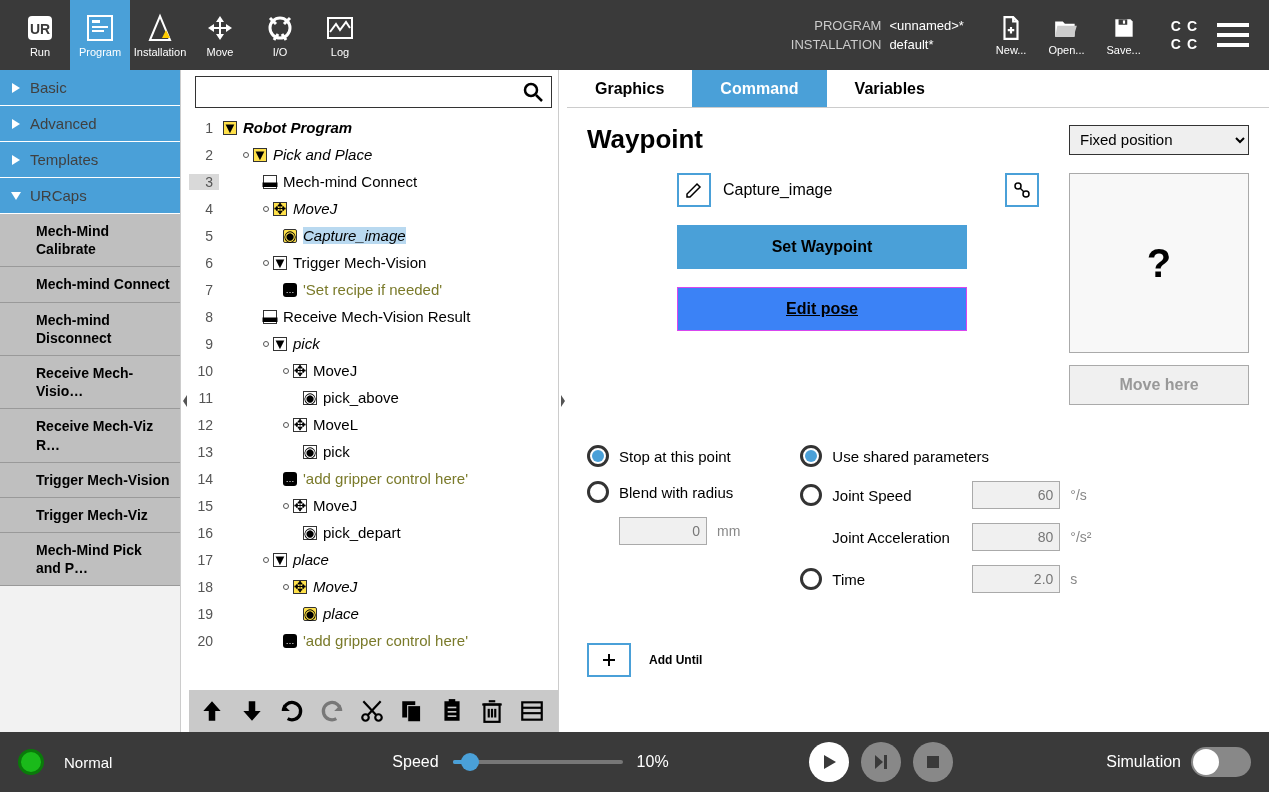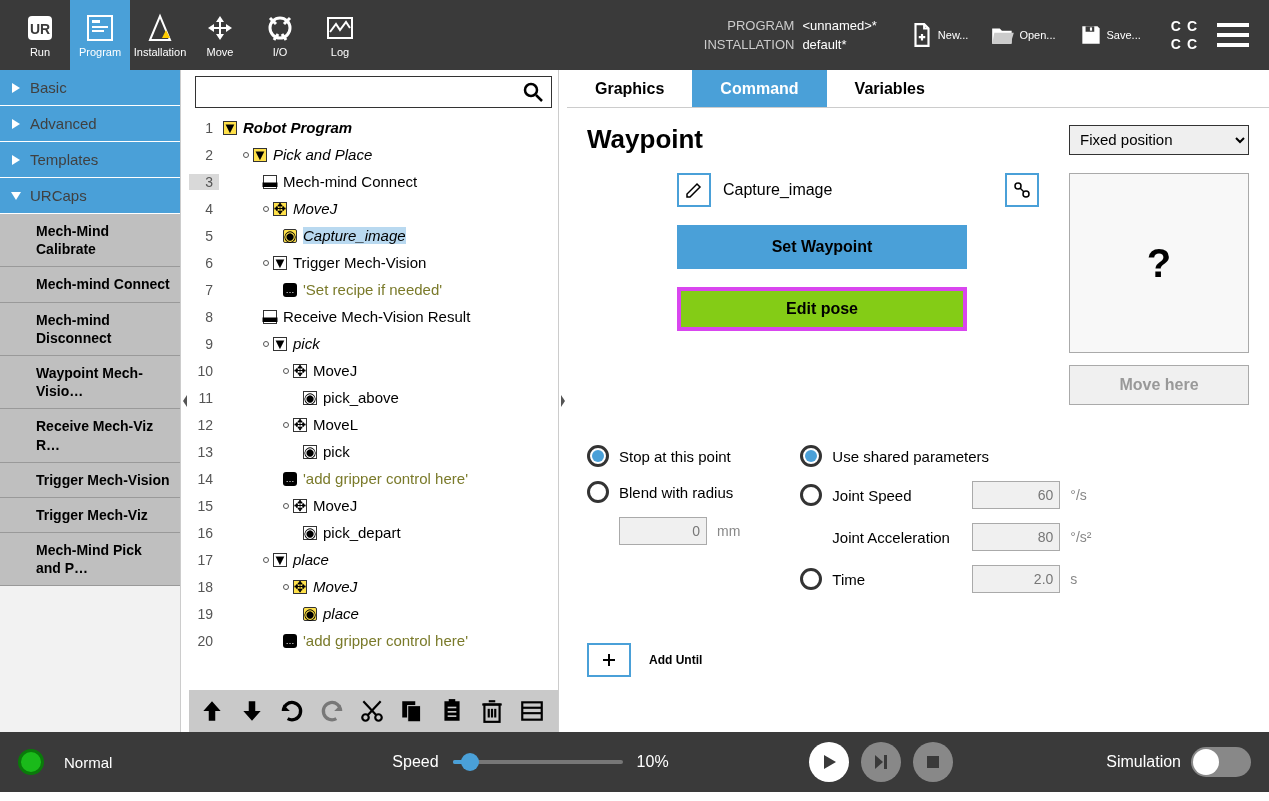--- a/index.html
+++ b/index.html
@@ -16,7 +16,7 @@
 .header-center .labels { display: flex; flex-direction: column; align-items: flex-end; gap: 4px; color: #ccc; }
 .header-center .values { display: flex; flex-direction: column; gap: 4px; }
 .header-actions { display: flex; gap: 22px; align-items: center; padding: 0 12px; }
-.header-action { display: flex; flex-direction: row; align-items: center; font-size: 11px; gap: 3px; cursor: pointer; }
+.header-action { display: flex; flex-direction: column; align-items: center; font-size: 11px; gap: 3px; cursor: pointer; }
 .header-action svg { width: 26px; height: 26px; }
 .header-right { display: flex; align-items: center; gap: 18px; padding: 0 18px; }
 .cc-group { display: grid; grid-template-columns: auto auto; gap: 2px 6px; font-size: 14px; font-weight: bold; }

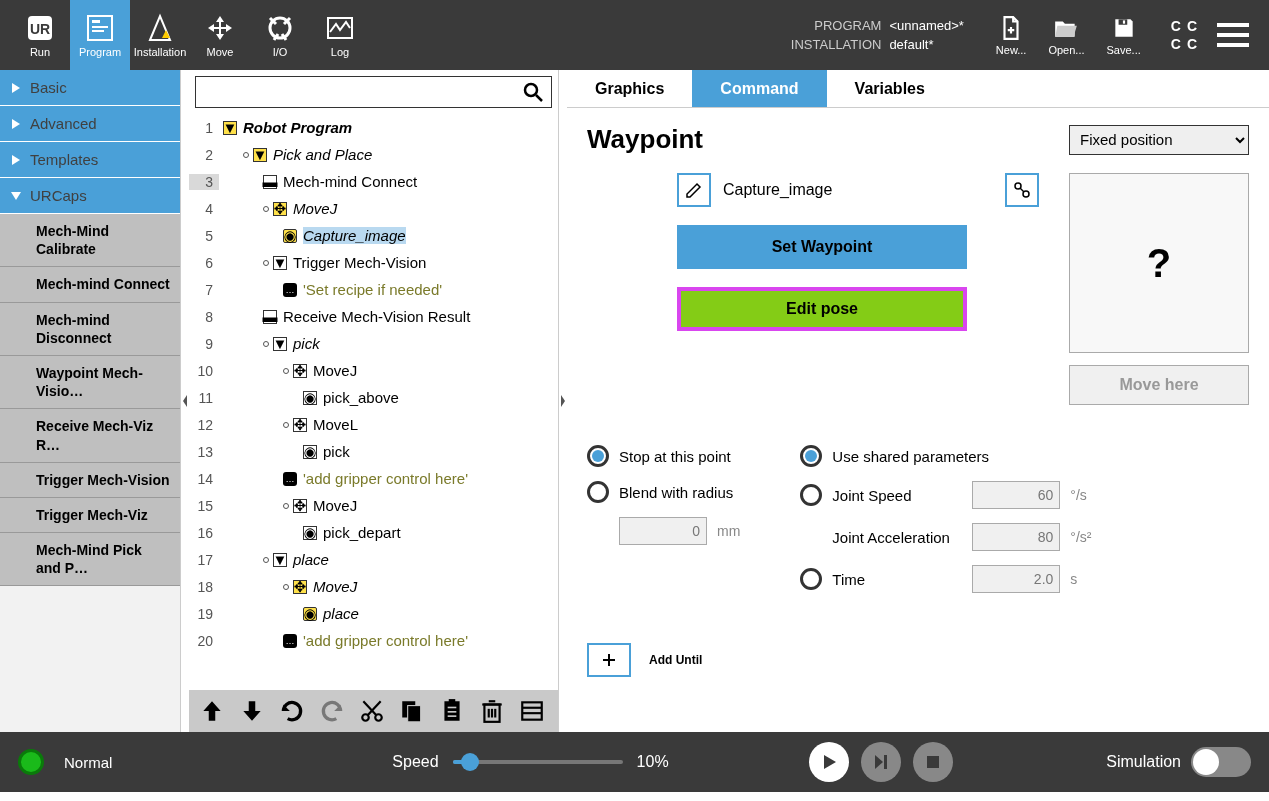--- a/index.html
+++ b/index.html
@@ -79,7 +79,7 @@
 .icon-box { width: 34px; height: 34px; border: 2px solid #4aa0d8; display: flex; align-items: center; justify-content: center; cursor: pointer; }
 .wp-btn { width: 290px; height: 44px; display: flex; align-items: center; justify-content: center; font-size: 16px; margin-top: 18px; cursor: pointer; margin-left: 90px; font-weight: bold; }
 .wp-btn.primary { background: #4aa0d8; color: #000; }
-.wp-btn.outline { border: 4px solid #d946ef; background: #84cc16; }
+.wp-btn.outline { border: 1px solid #d946ef; background: #3b82f6; text-decoration: underline; }
 .wp-right { display: flex; flex-direction: column; gap: 12px; align-items: center; }
 .preview-box { width: 180px; height: 180px; border: 1px solid #aaa; background: #f8f8f8; display: flex; align-items: center; justify-content: center; font-size: 40px; font-weight: bold; }
 .move-here { width: 180px; height: 40px; border: 1px solid #aaa; background: #f0f0f0; color: #999; display: flex; align-items: center; justify-content: center; font-size: 16px; font-weight: bold; }

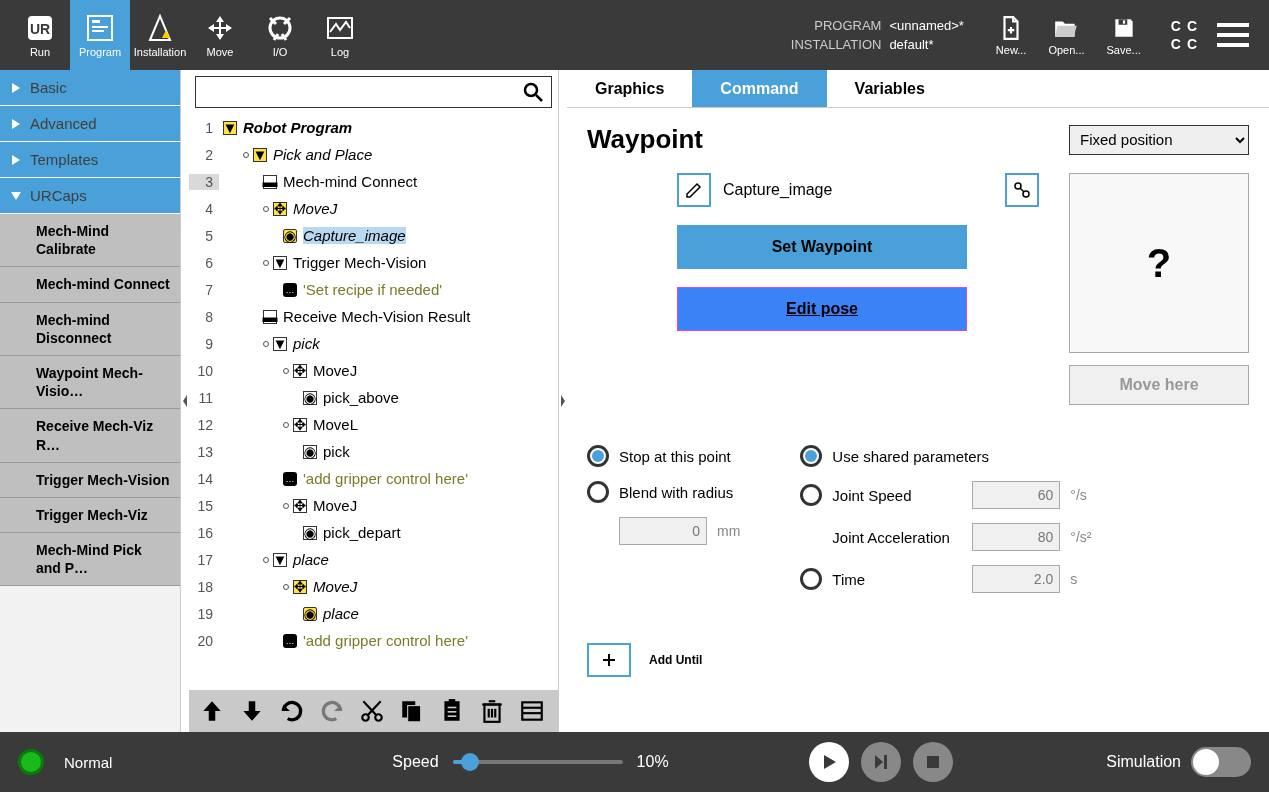--- a/index.html
+++ b/index.html
@@ -239,7 +239,7 @@
         <div class="urcap-item">Mech-Mind Calibrate</div>
         <div class="urcap-item">Mech-mind Connect</div>
         <div class="urcap-item">Mech-mind Disconnect</div>
-        <div class="urcap-item">Waypoint Mech-Visio…</div>
+        <div class="urcap-item">Receive Mech-Visio…</div>
         <div class="urcap-item">Receive Mech-Viz R…</div>
         <div class="urcap-item">Trigger Mech-Vision</div>
         <div class="urcap-item">Trigger Mech-Viz</div>

